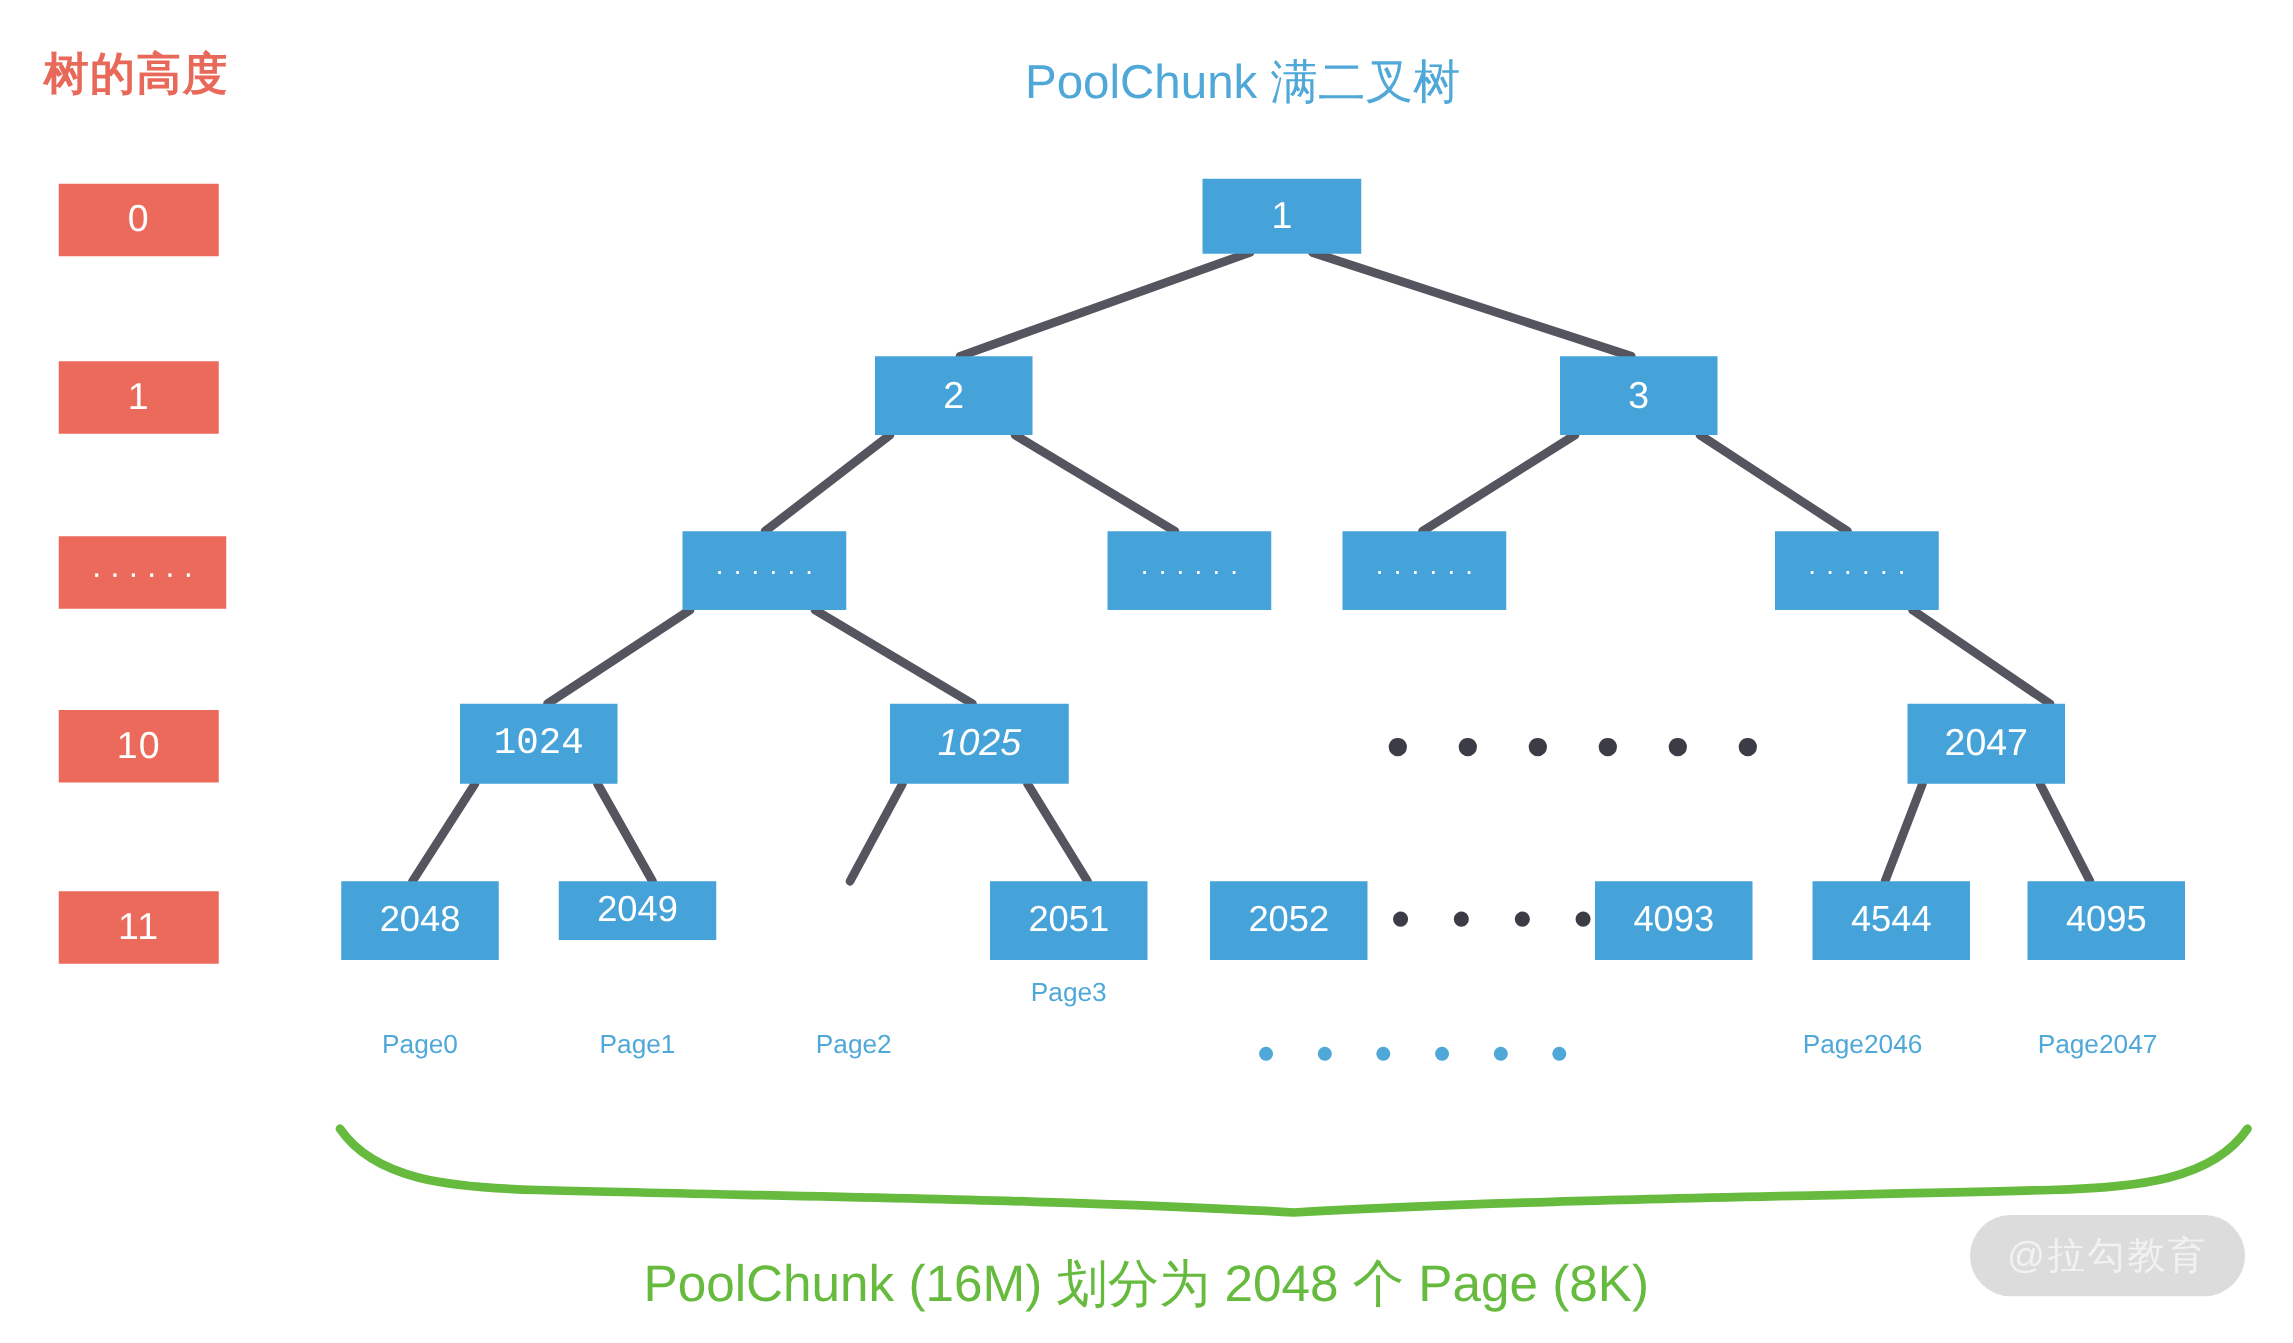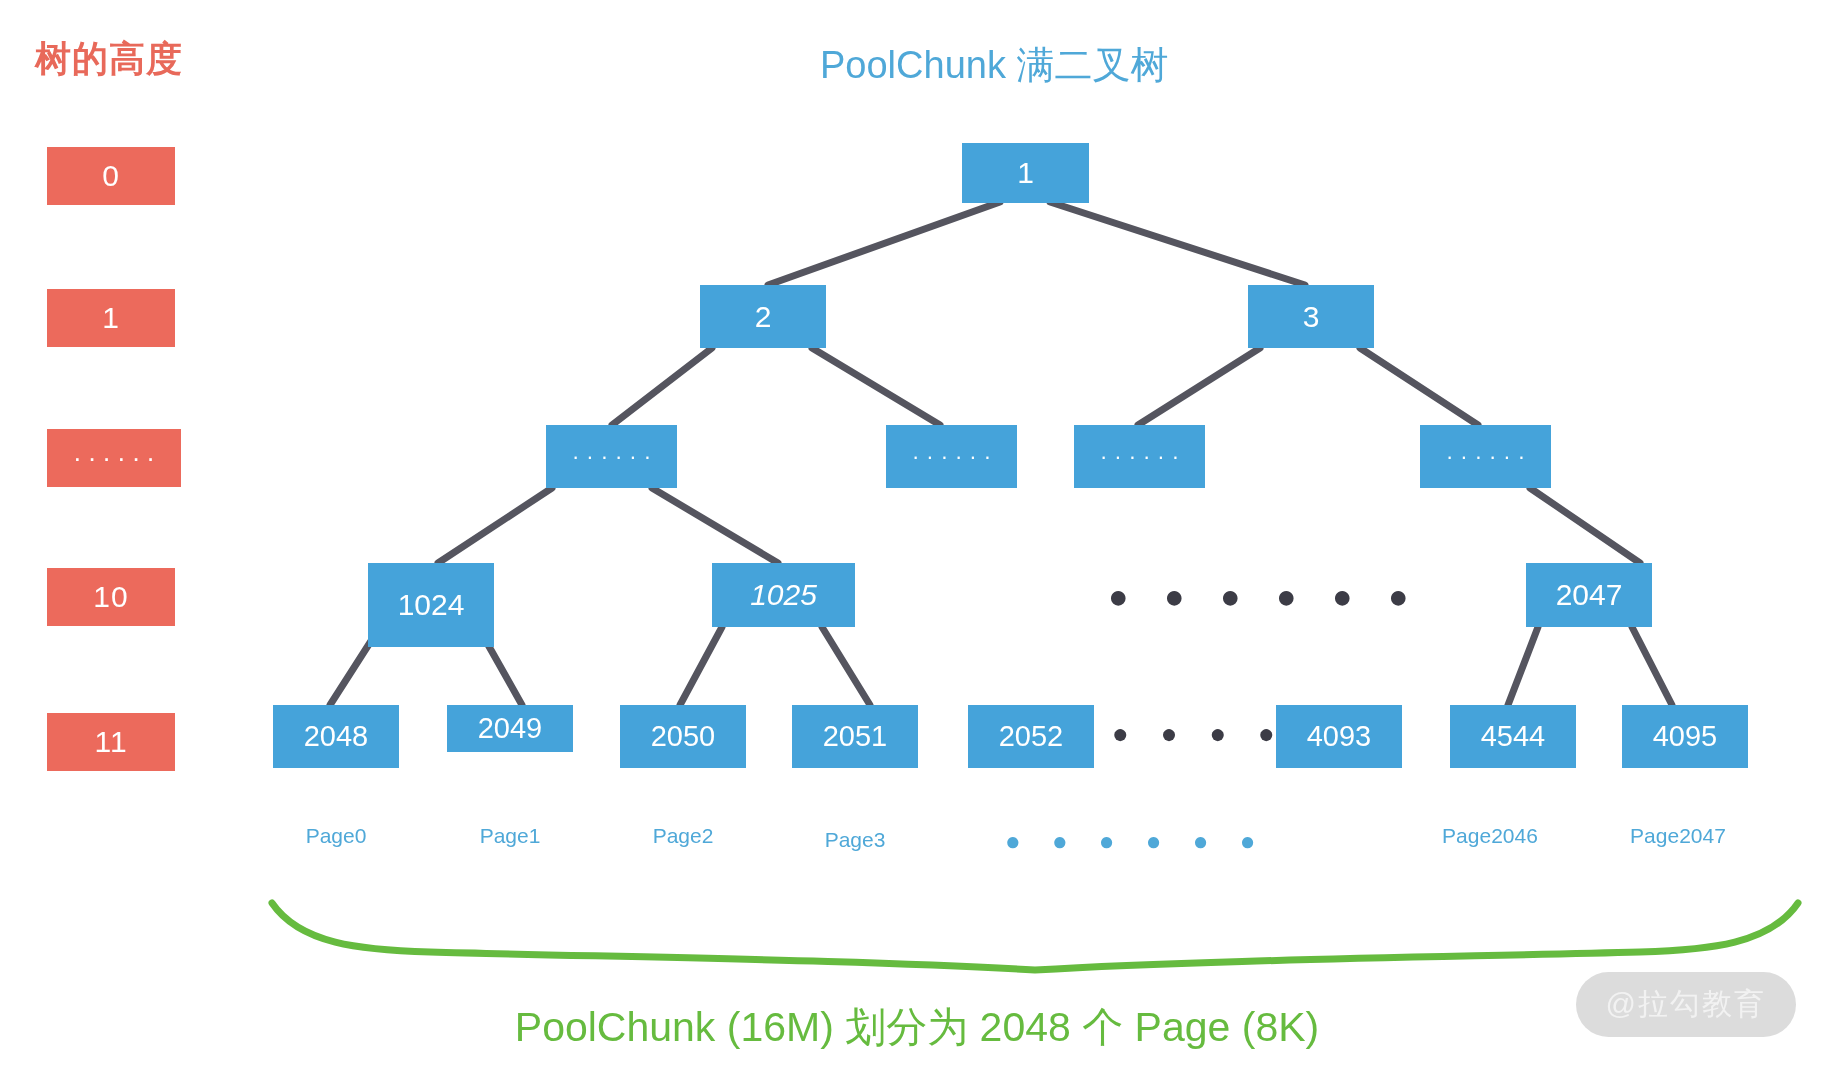--- a/index.html
+++ b/index.html
@@ -122,7 +122,7 @@
   <div class="node dots" style="left:1074px;top:425px;width:124px;height:63px;">······</div>
   <div class="node dots" style="left:1420px;top:425px;width:124px;height:63px;">······</div>
 
-  <div class="node" style="left:368px;top:563px;width:126px;height:84px;">1024</div>
+  <div class="node" style="left:368px;top:563px;width:126px;height:64px;font-family:Liberation Mono, monospace;">1024</div>
   <div class="node" style="left:712px;top:563px;width:143px;height:64px;font-style:italic;">1025</div>
   <div class="node" style="left:1526px;top:563px;width:126px;height:64px;">2047</div>
   <div class="ell" style="left:1108px;top:577px;">● ● ● ● ● ●</div>

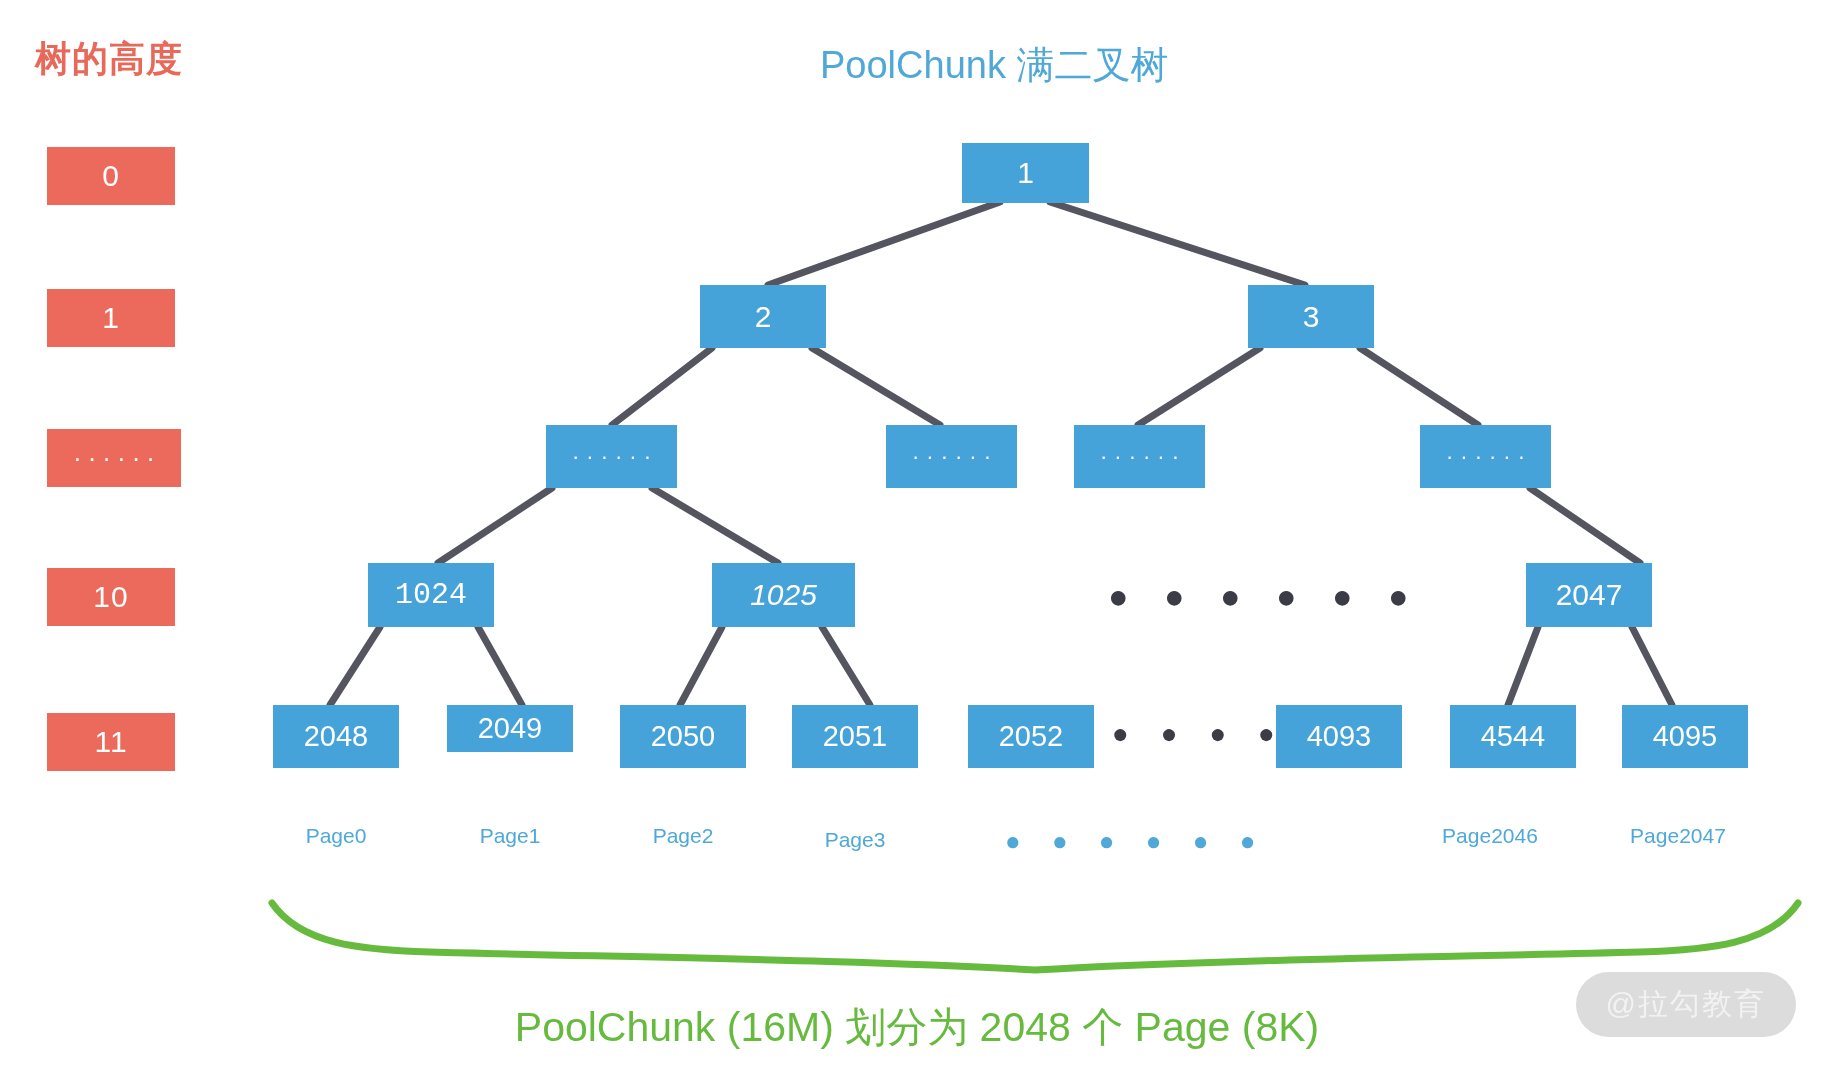--- a/index.html
+++ b/index.html
@@ -129,7 +129,6 @@
 
   <div class="node leaf" style="left:273px;top:705px;width:126px;height:63px;">2048</div>
   <div class="node leaf" style="left:447px;top:705px;width:126px;height:47px;">2049</div>
-  <div class="node leaf" style="left:620px;top:705px;width:126px;height:63px;">2050</div>
   <div class="node leaf" style="left:792px;top:705px;width:126px;height:63px;">2051</div>
   <div class="node leaf" style="left:968px;top:705px;width:126px;height:63px;">2052</div>
   <div class="ell small" style="left:1112px;top:718px;">● ● ● ● ● ●</div>

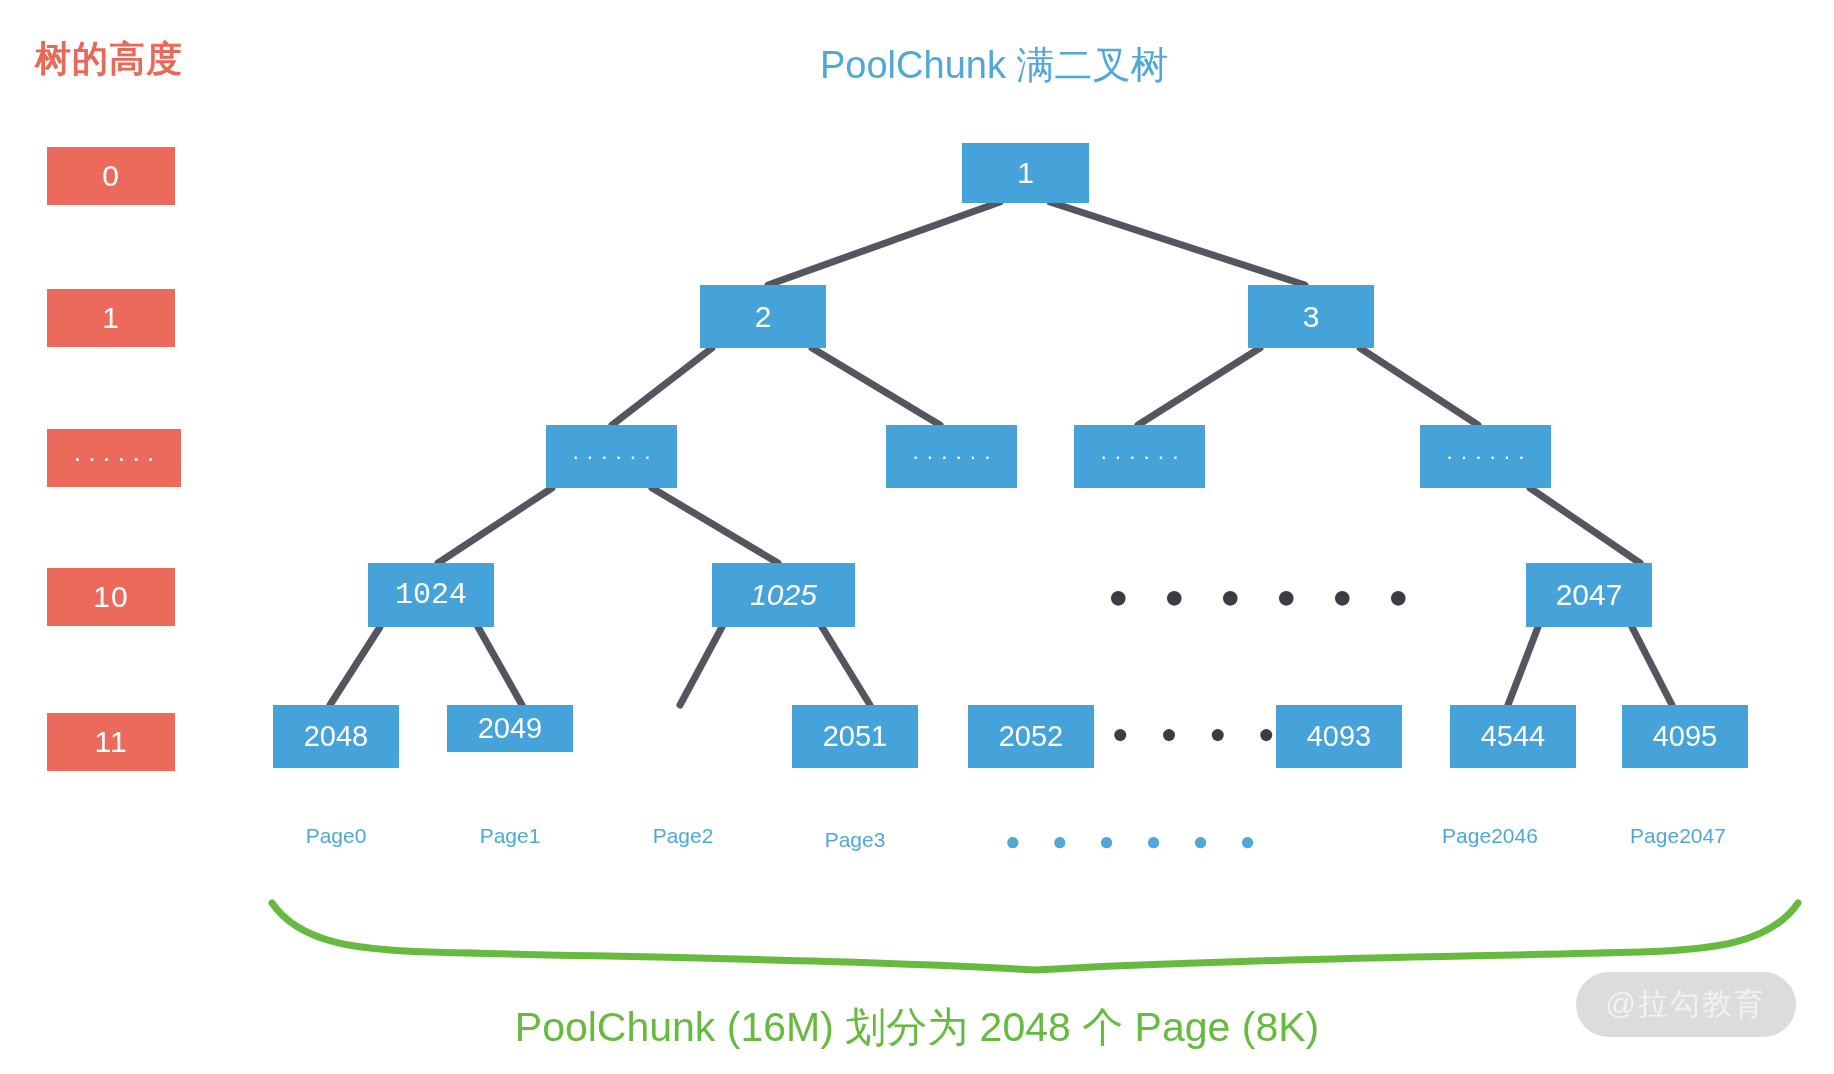--- a/index.html
+++ b/index.html
@@ -139,7 +139,7 @@
   <div class="page-label" style="left:256px;top:824px;width:160px;">Page0</div>
   <div class="page-label" style="left:430px;top:824px;width:160px;">Page1</div>
   <div class="page-label" style="left:603px;top:824px;width:160px;">Page2</div>
-  <div class="page-label" style="left:775px;top:828px;width:160px;">Page3</div>
+  <div class="page-label" style="left:775px;top:783px;width:160px;">Page3</div>
   <div class="ell small" style="left:1005px;top:826px;color:#4FA8D8;font-size:26px;">● ● ● ● ● ●</div>
   <div class="page-label" style="left:1400px;top:824px;width:180px;">Page2046</div>
   <div class="page-label" style="left:1588px;top:824px;width:180px;">Page2047</div>

